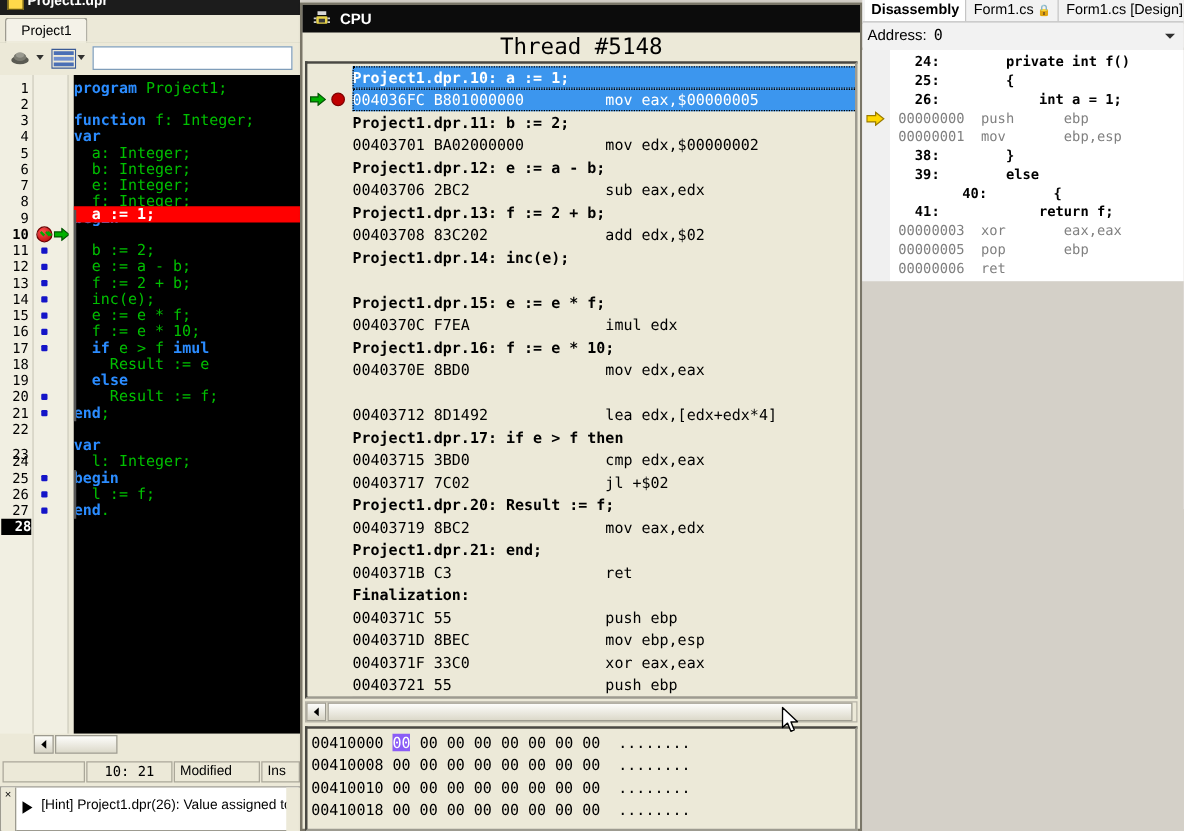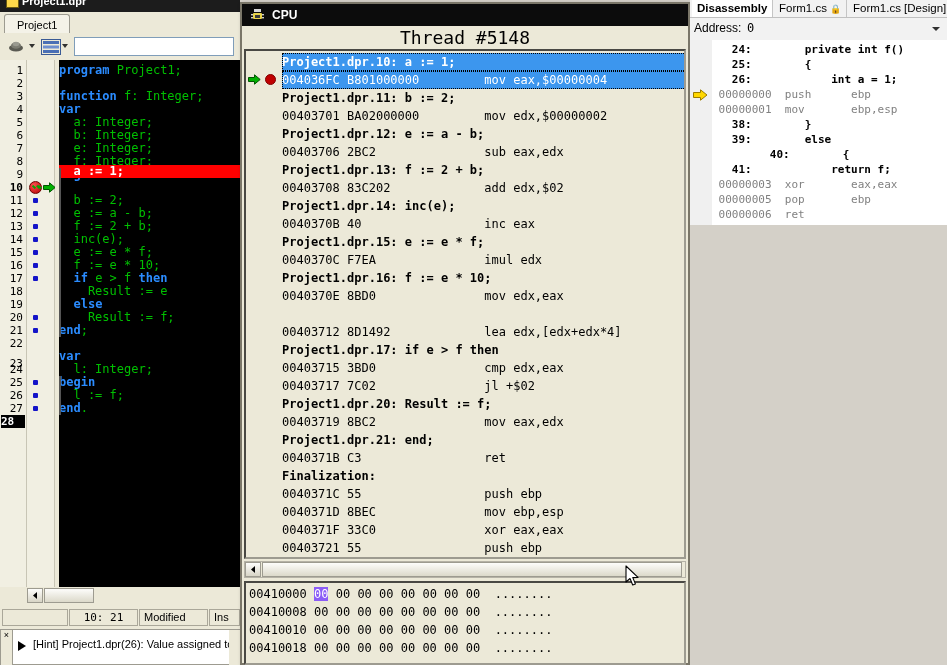--- a/index.html
+++ b/index.html
@@ -301,7 +301,7 @@
         <div class="rdot" style="left: 19px; top: 23px;"></div>
       </div>
   <div class="dsrc dsel" style="top: 2px;">Project1.dpr.10: a := 1;</div>
-      <div class="dasm dsel" style="top: 20px;">004036FC B801000000         mov eax,$00000004</div>
+      <div class="dasm dsel" style="top: 20px;">004036FC B801000000         mov eax,$00000005</div>
       <div class="dsrc" style="top: 38px;">Project1.dpr.11: b := 2;</div>
       <div class="dasm" style="top: 56px;">00403701 BA02000000         mov edx,$00000002</div>
       <div class="dsrc" style="top: 74px;">Project1.dpr.12: e := a - b;</div>

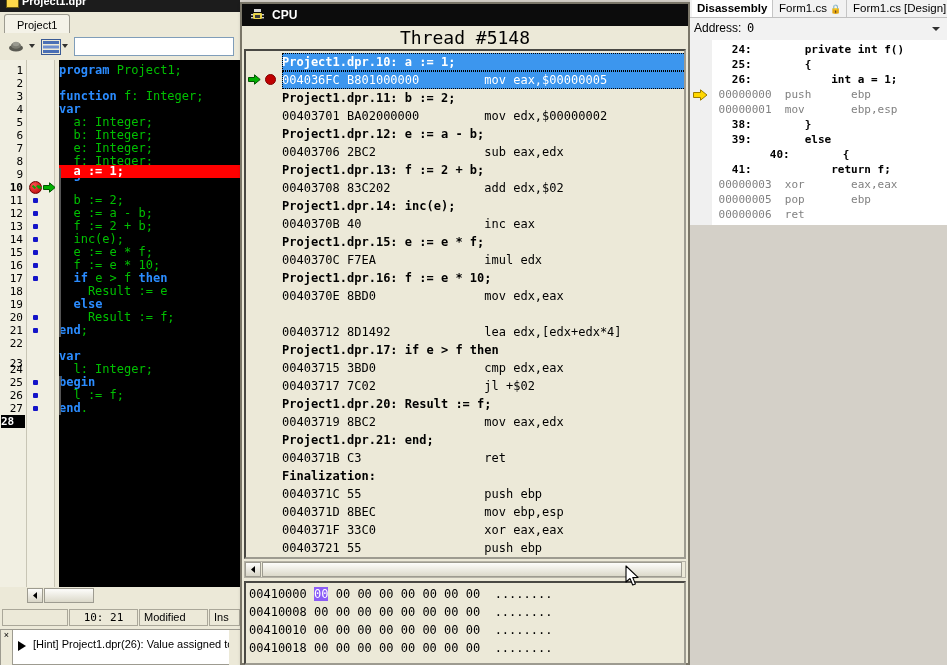--- a/index.html
+++ b/index.html
@@ -309,7 +309,6 @@
       <div class="dsrc" style="top: 110px;">Project1.dpr.13: f := 2 + b;</div>
       <div class="dasm" style="top: 128px;">00403708 83C202             add edx,$02</div>
       <div class="dsrc" style="top: 146px;">Project1.dpr.14: inc(e);</div>
-      <div class="dasm" style="top: 164px;">0040370B 40                 inc eax</div>
       <div class="dsrc" style="top: 182px;">Project1.dpr.15: e := e * f;</div>
       <div class="dasm" style="top: 200px;">0040370C F7EA               imul edx</div>
       <div class="dsrc" style="top: 218px;">Project1.dpr.16: f := e * 10;</div>

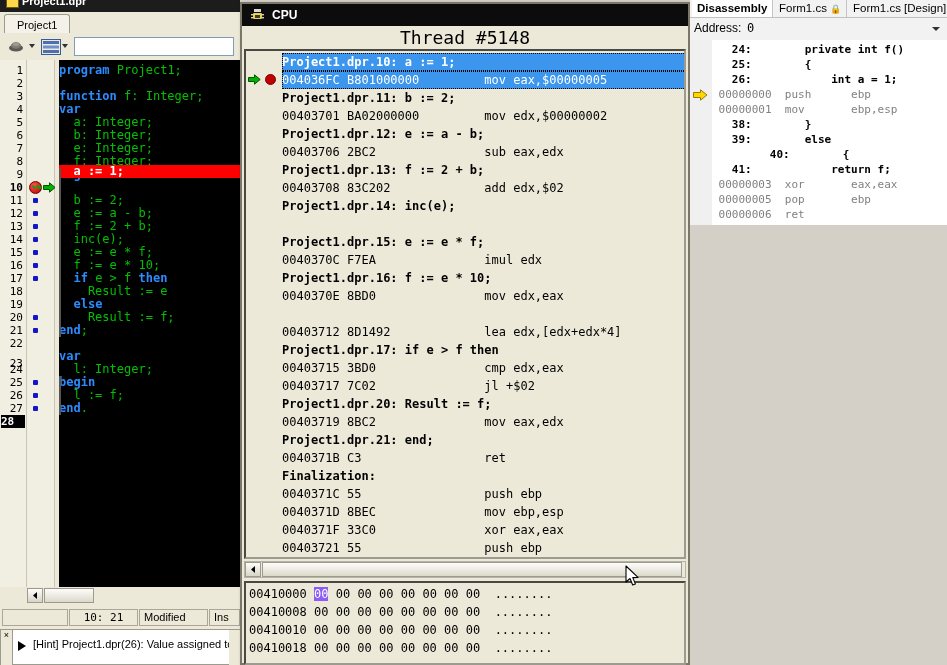--- a/index.html
+++ b/index.html
@@ -234,7 +234,7 @@
         <div class="cline" style="top: 173px;">  inc(e);</div>
         <div class="cline" style="top: 186px;">  e := e * f;</div>
         <div class="cline" style="top: 199px;">  f := e * 10;</div>
-        <div class="cline" style="top: 212px;">  <span class="kw">if</span> e &gt; f <span class="kw">then</span></div>
+        <div class="cline" style="top: 212px;">  <span class="kw">if</span> e &gt; f <span class="kw">imul</span></div>
         <div class="cline" style="top: 225px;">    Result := e</div>
         <div class="cline" style="top: 238px;">  <span class="kw">else</span></div>
         <div class="cline" style="top: 251px;">    Result := f;</div>

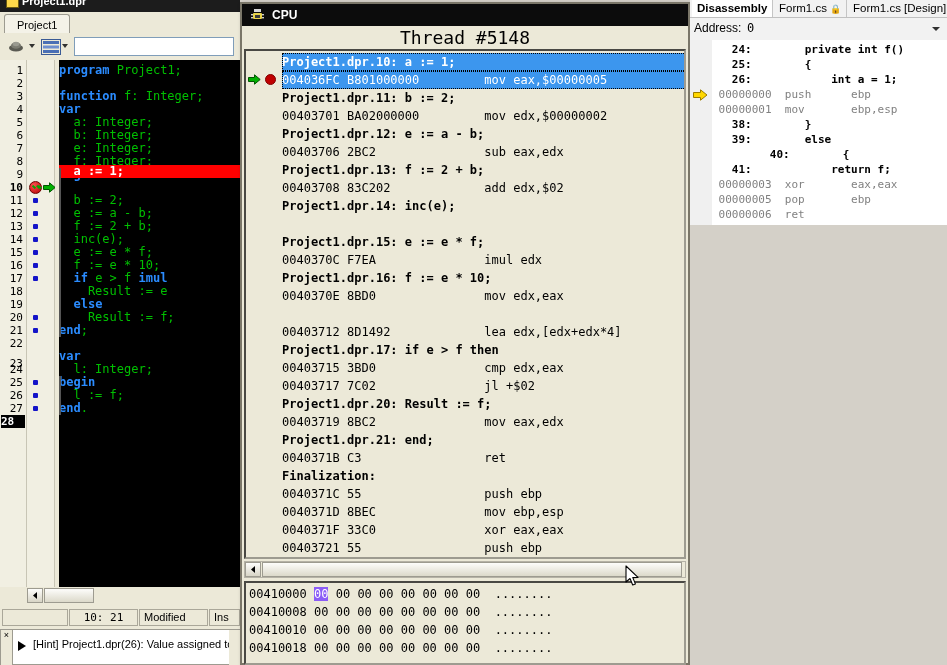--- a/index.html
+++ b/index.html
@@ -42,7 +42,7 @@
   #codearea{position:absolute;left:59px;top:0;width:181px;height:527px;background:#000;overflow:hidden;}
   .lnum{position:absolute;right:3px;width:22px;text-align:right;font-size:11px;color:#000;
      font-family:"DejaVu Sans Mono","Liberation Mono",monospace;line-height:13px;height:13px;}
-  .lnum.cur{background:#000;color:#fff;text-align:left;font-weight:bold;right:1px;width:24px;}
+  .lnum.cur{background:#000;color:#fff;text-align:right;font-weight:bold;right:1px;width:24px;}
   .cline{position:absolute;left:0;width:181px;height:13px;line-height:13px;white-space:pre;
      font-family:"DejaVu Sans Mono","Liberation Mono",monospace;font-size:12px;color:#00c000;}
   .cline.hl{background:#f00;color:#fff;}

